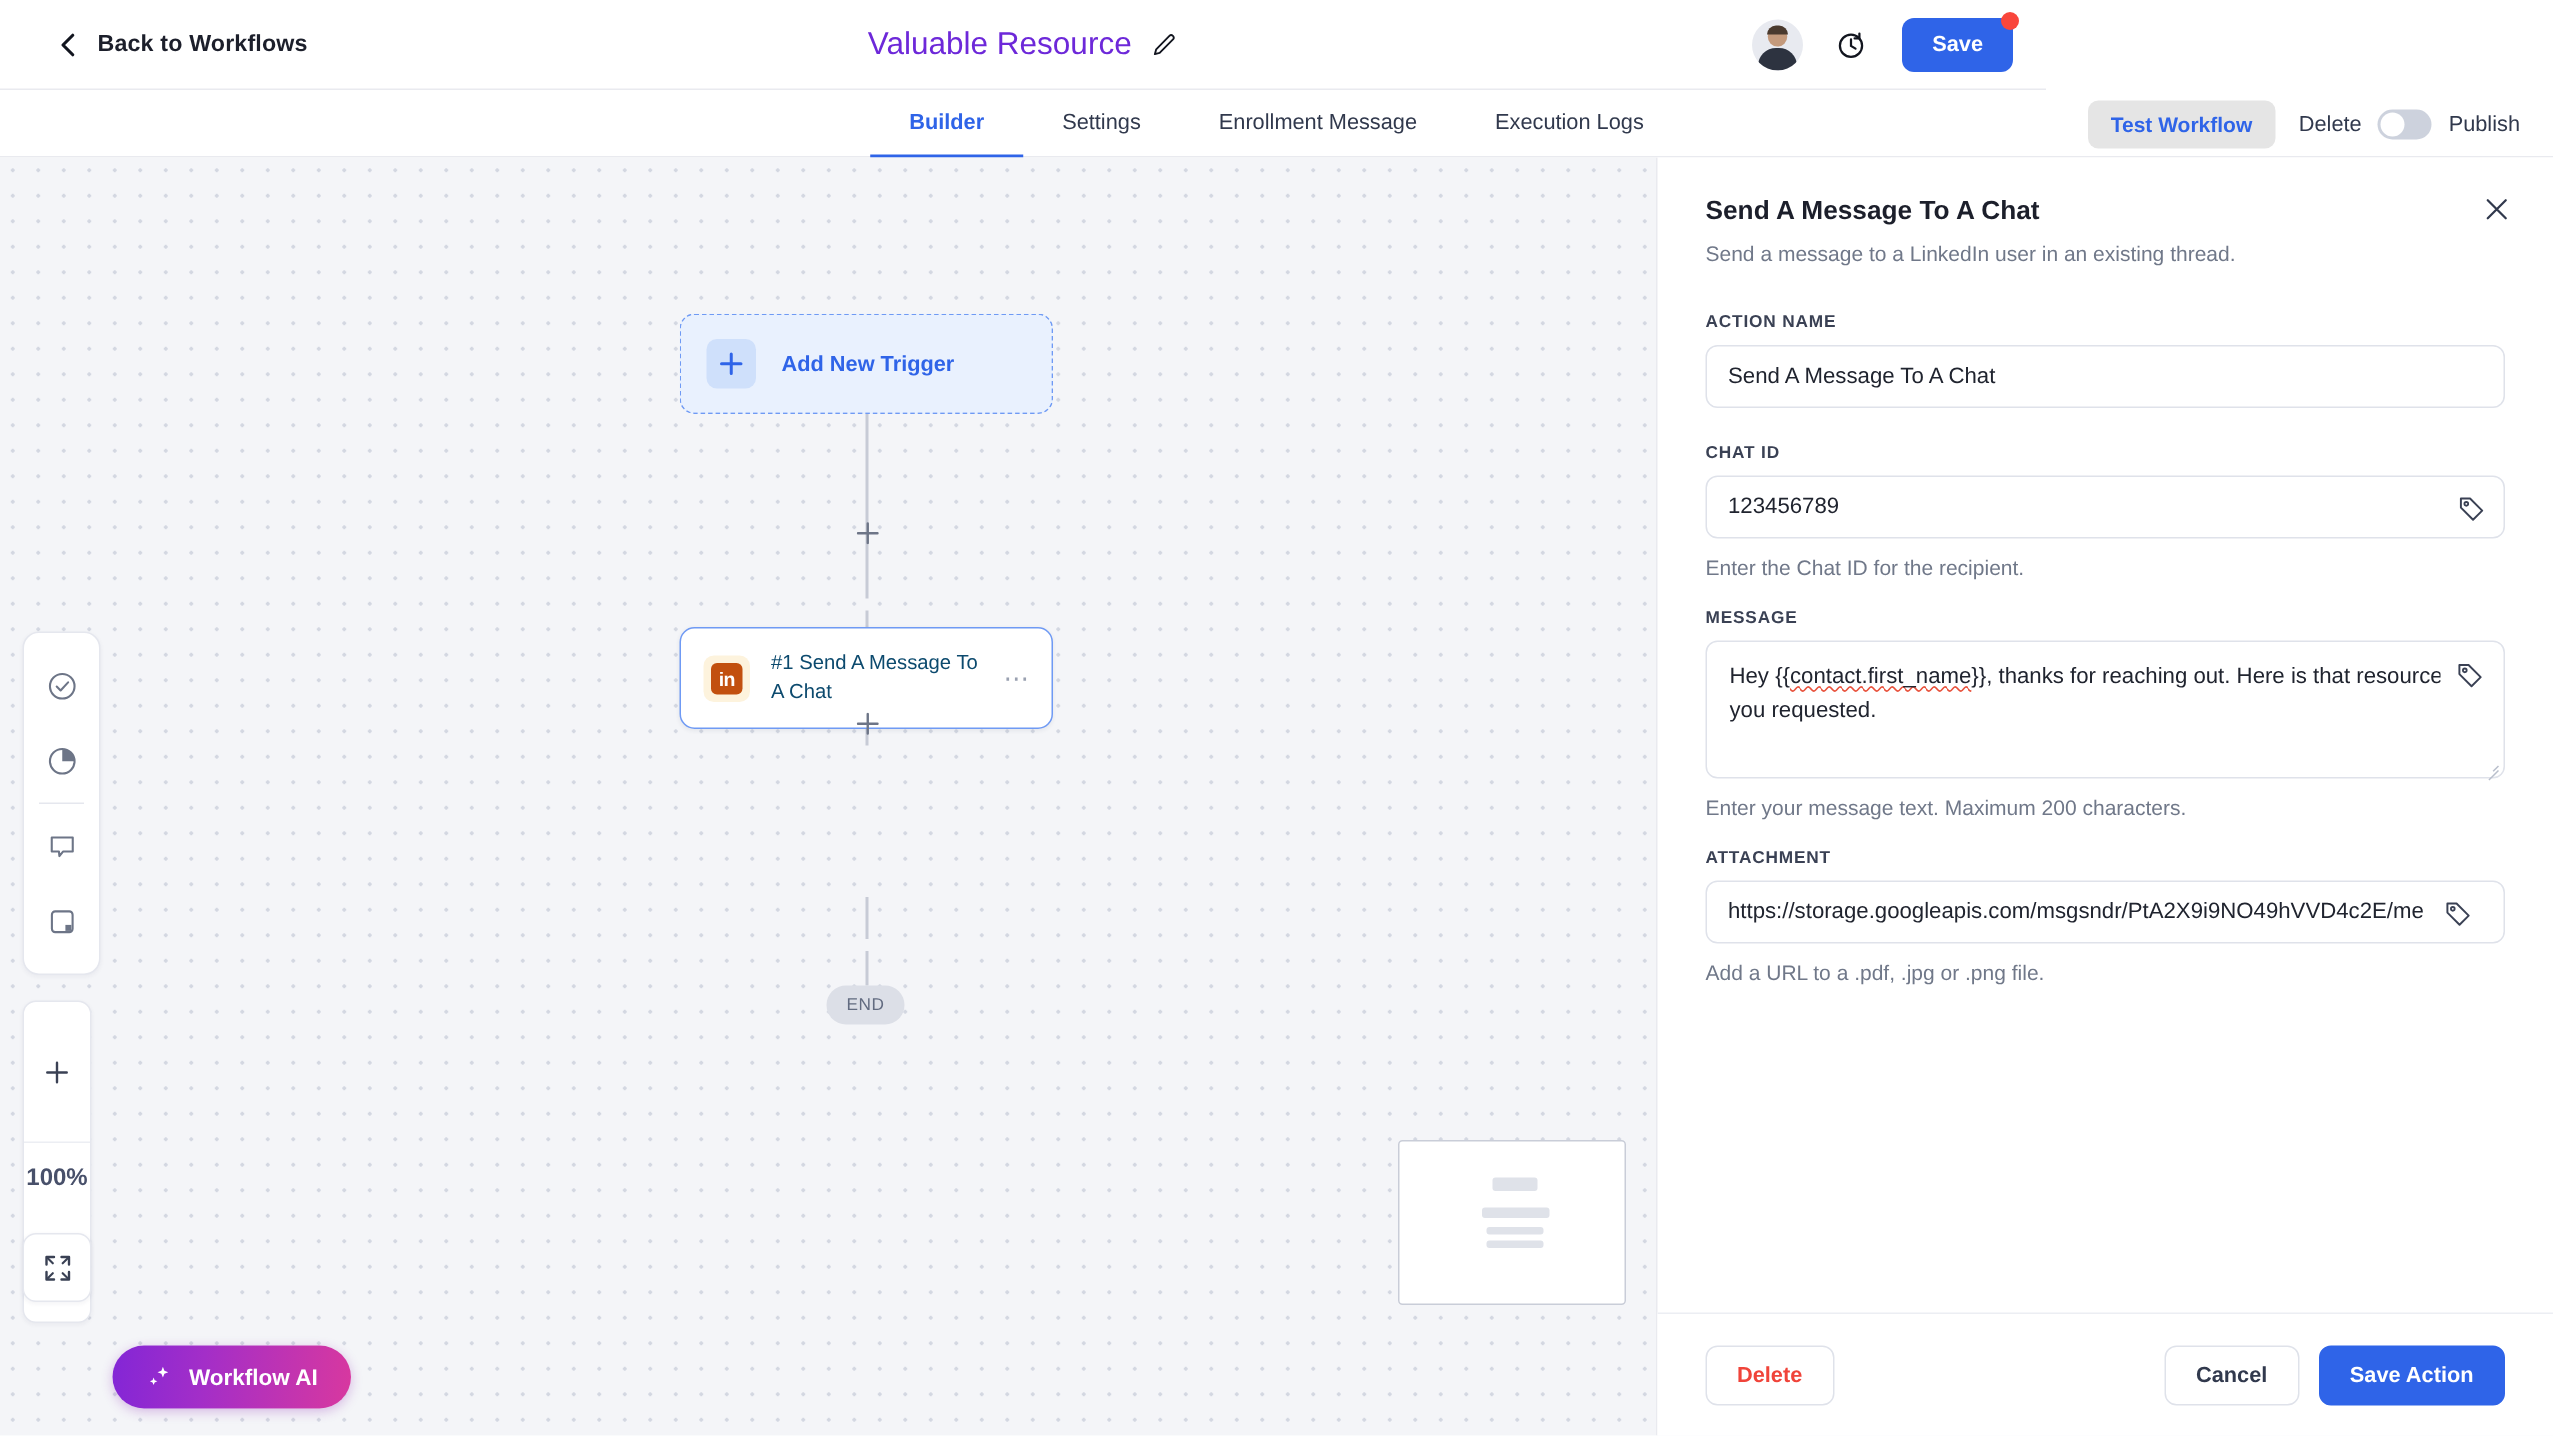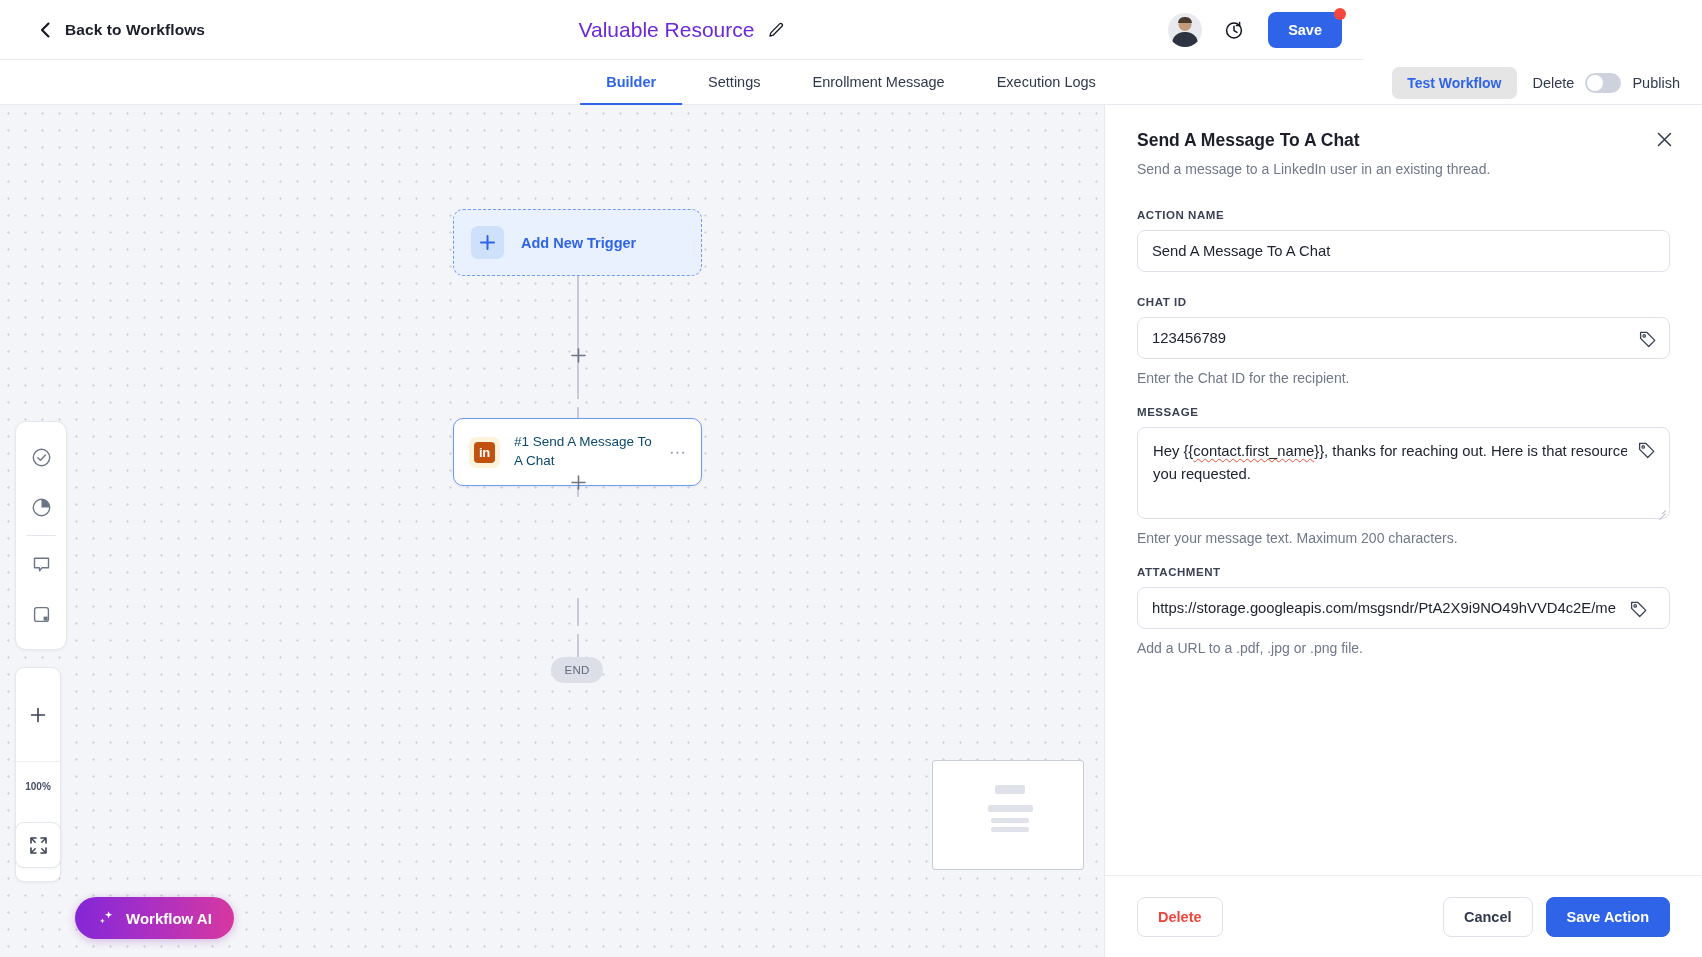--- a/index.html
+++ b/index.html
@@ -191,7 +191,7 @@
   }
   .zoom-btn {
     height: 49px; display: flex; align-items: center; justify-content: center;
-    cursor: pointer; font-size: 10px; color: #48506a; font-weight: 600; margin-top: 22px;
+    cursor: pointer; font-size: 16px; color: #48506a; font-weight: 600; margin-top: 22px;
   }
   .zoom-btn + .zoom-btn { border-top: 1px solid #eceef3; }
   .zoom-btn svg { width: 16px; height: 16px; display: block; }

